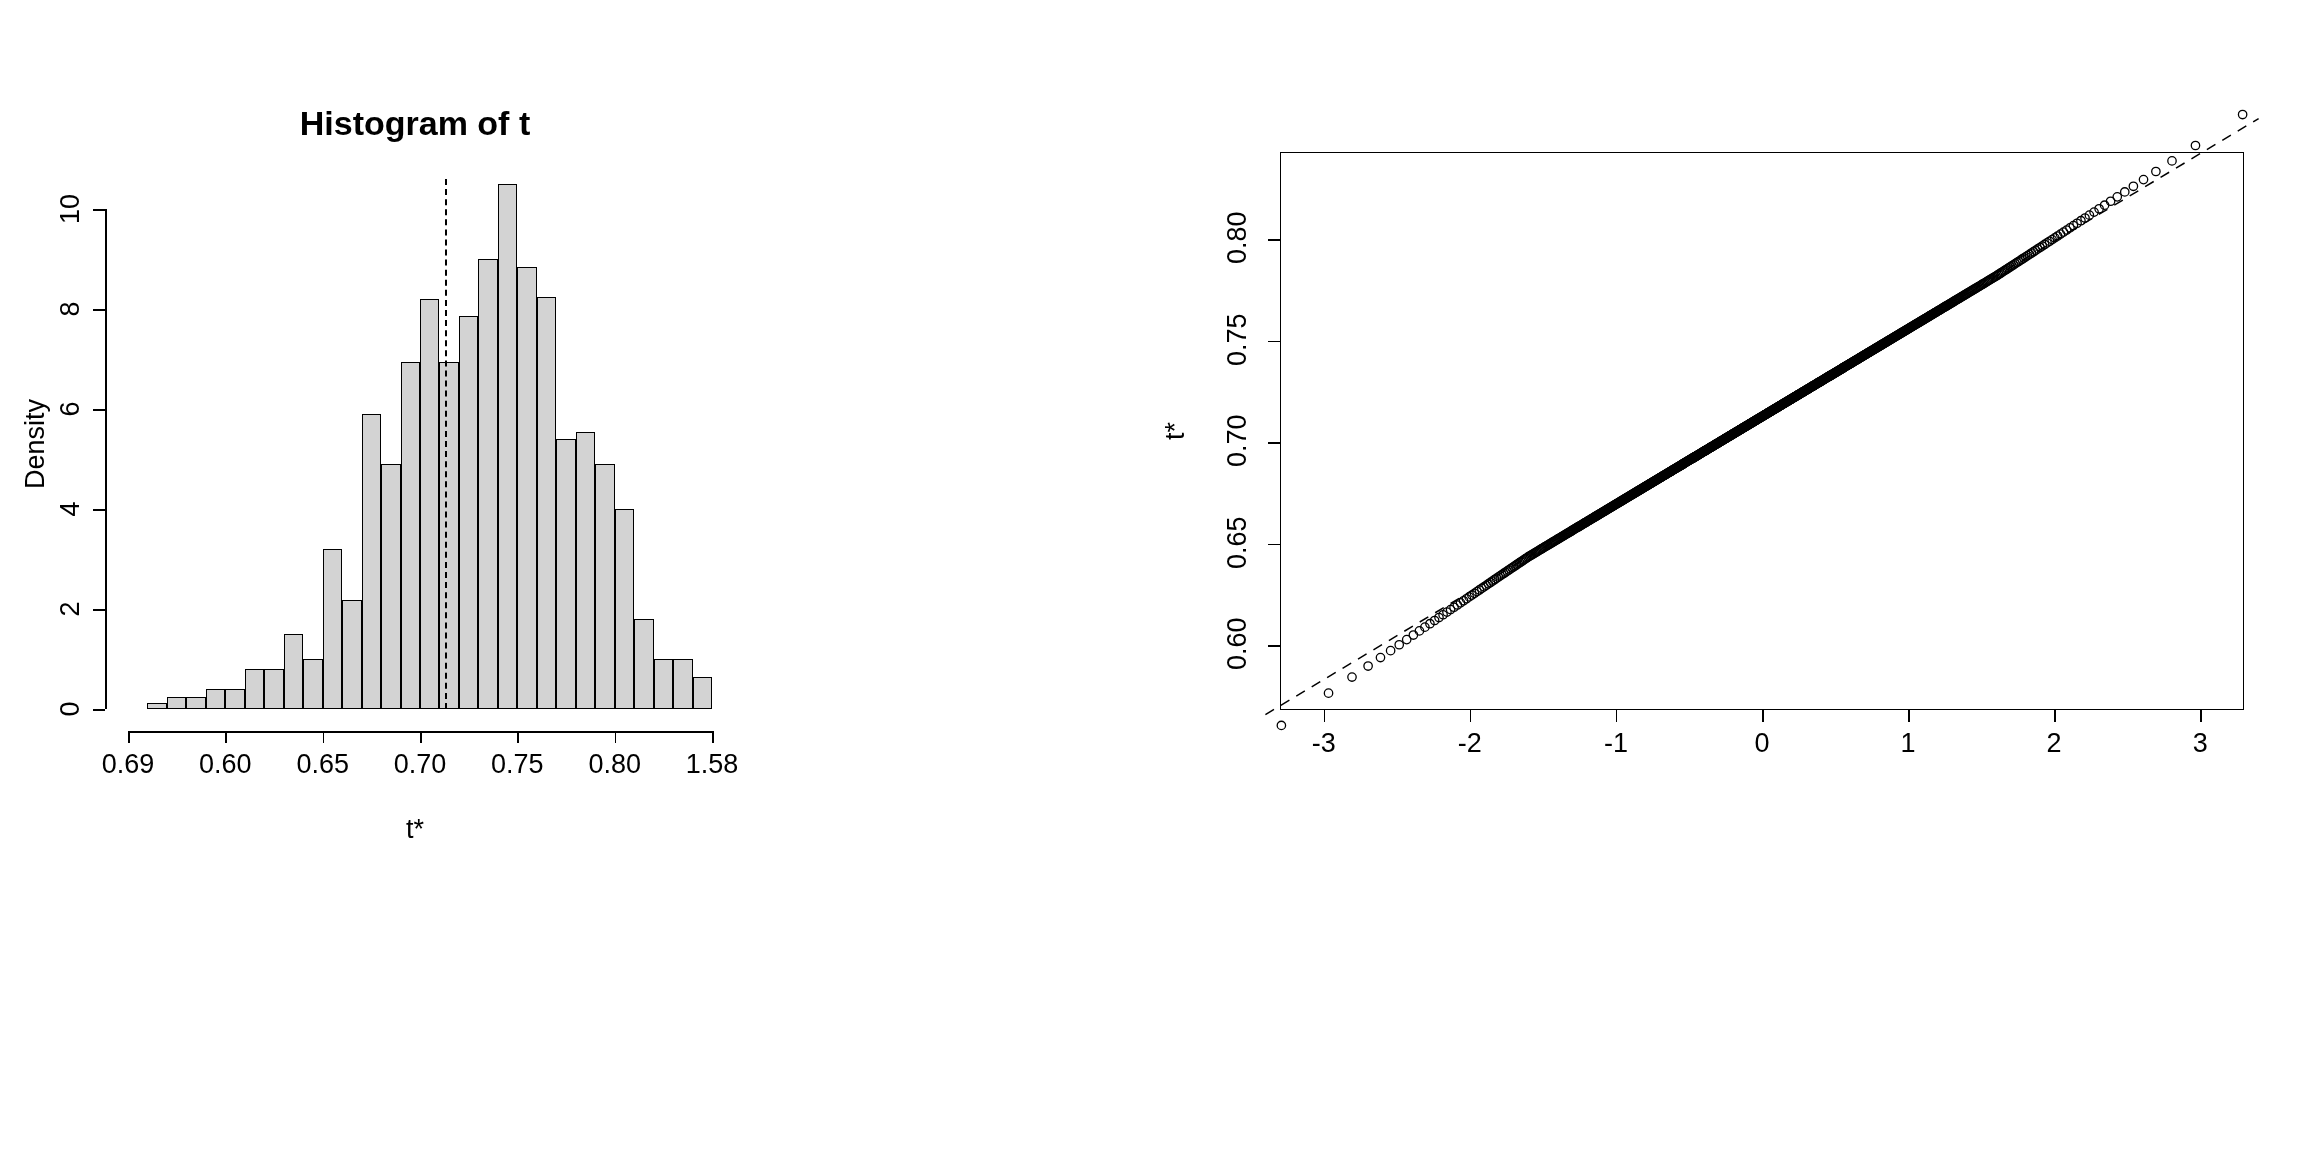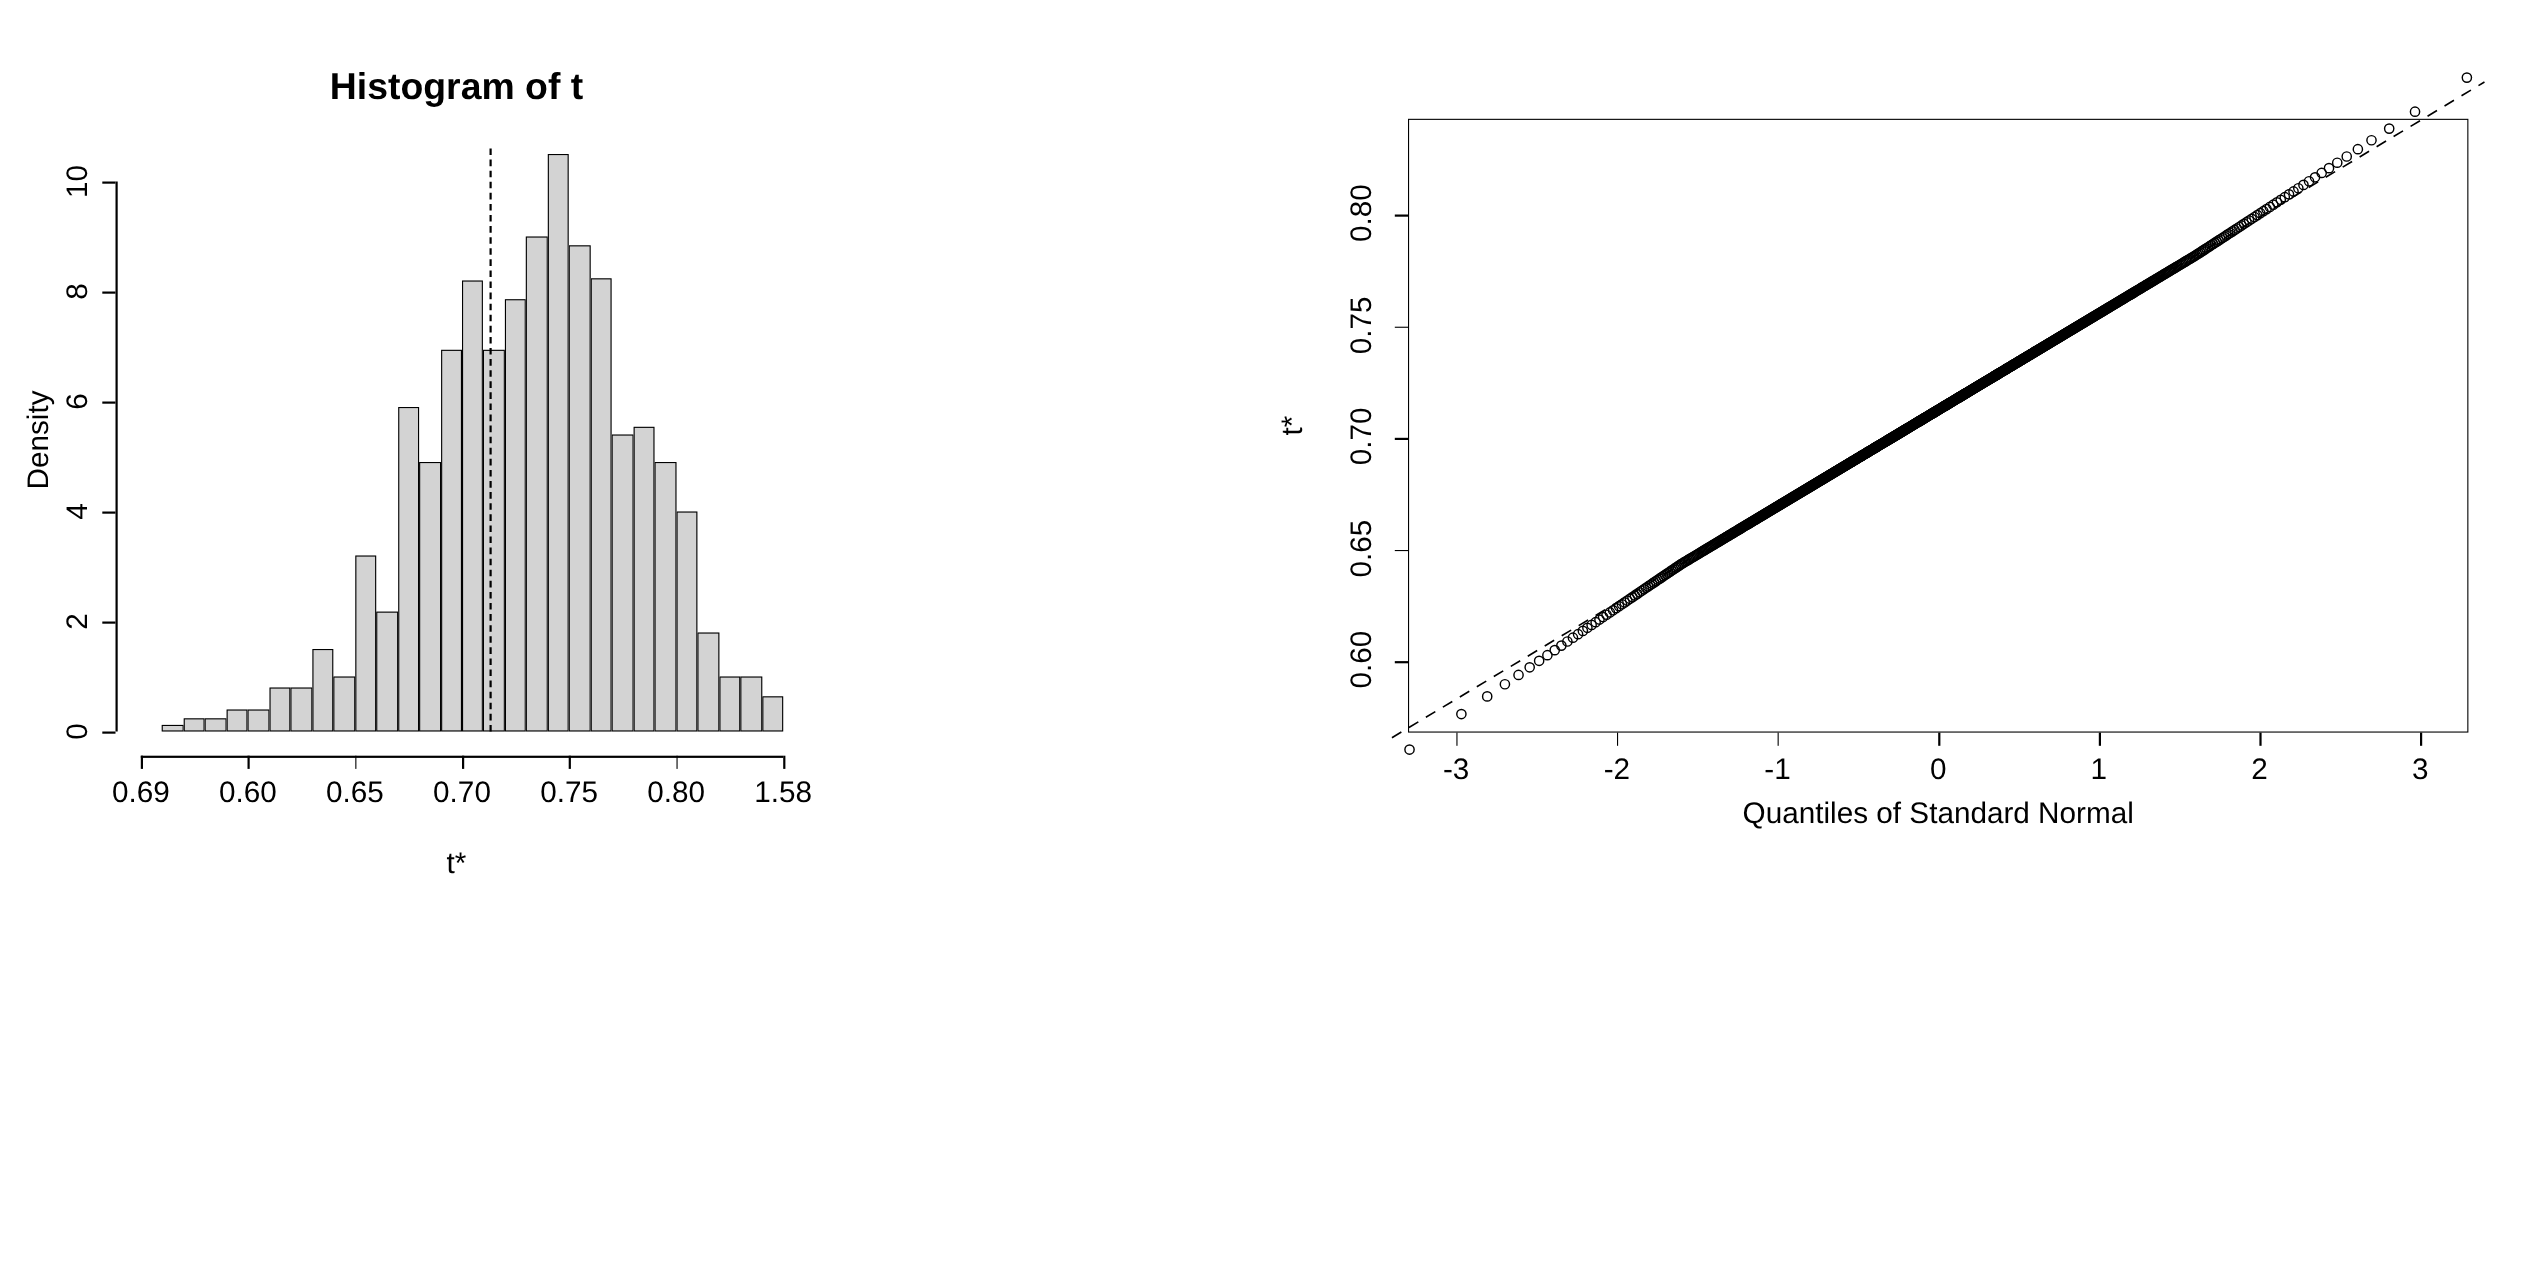--- a/index.html
+++ b/index.html
@@ -15,6 +15,7 @@
     position: relative;
     width: 2304px;
     height: 912px;
+    margin-top: 44px;
   }
   .panel {
     position: absolute;

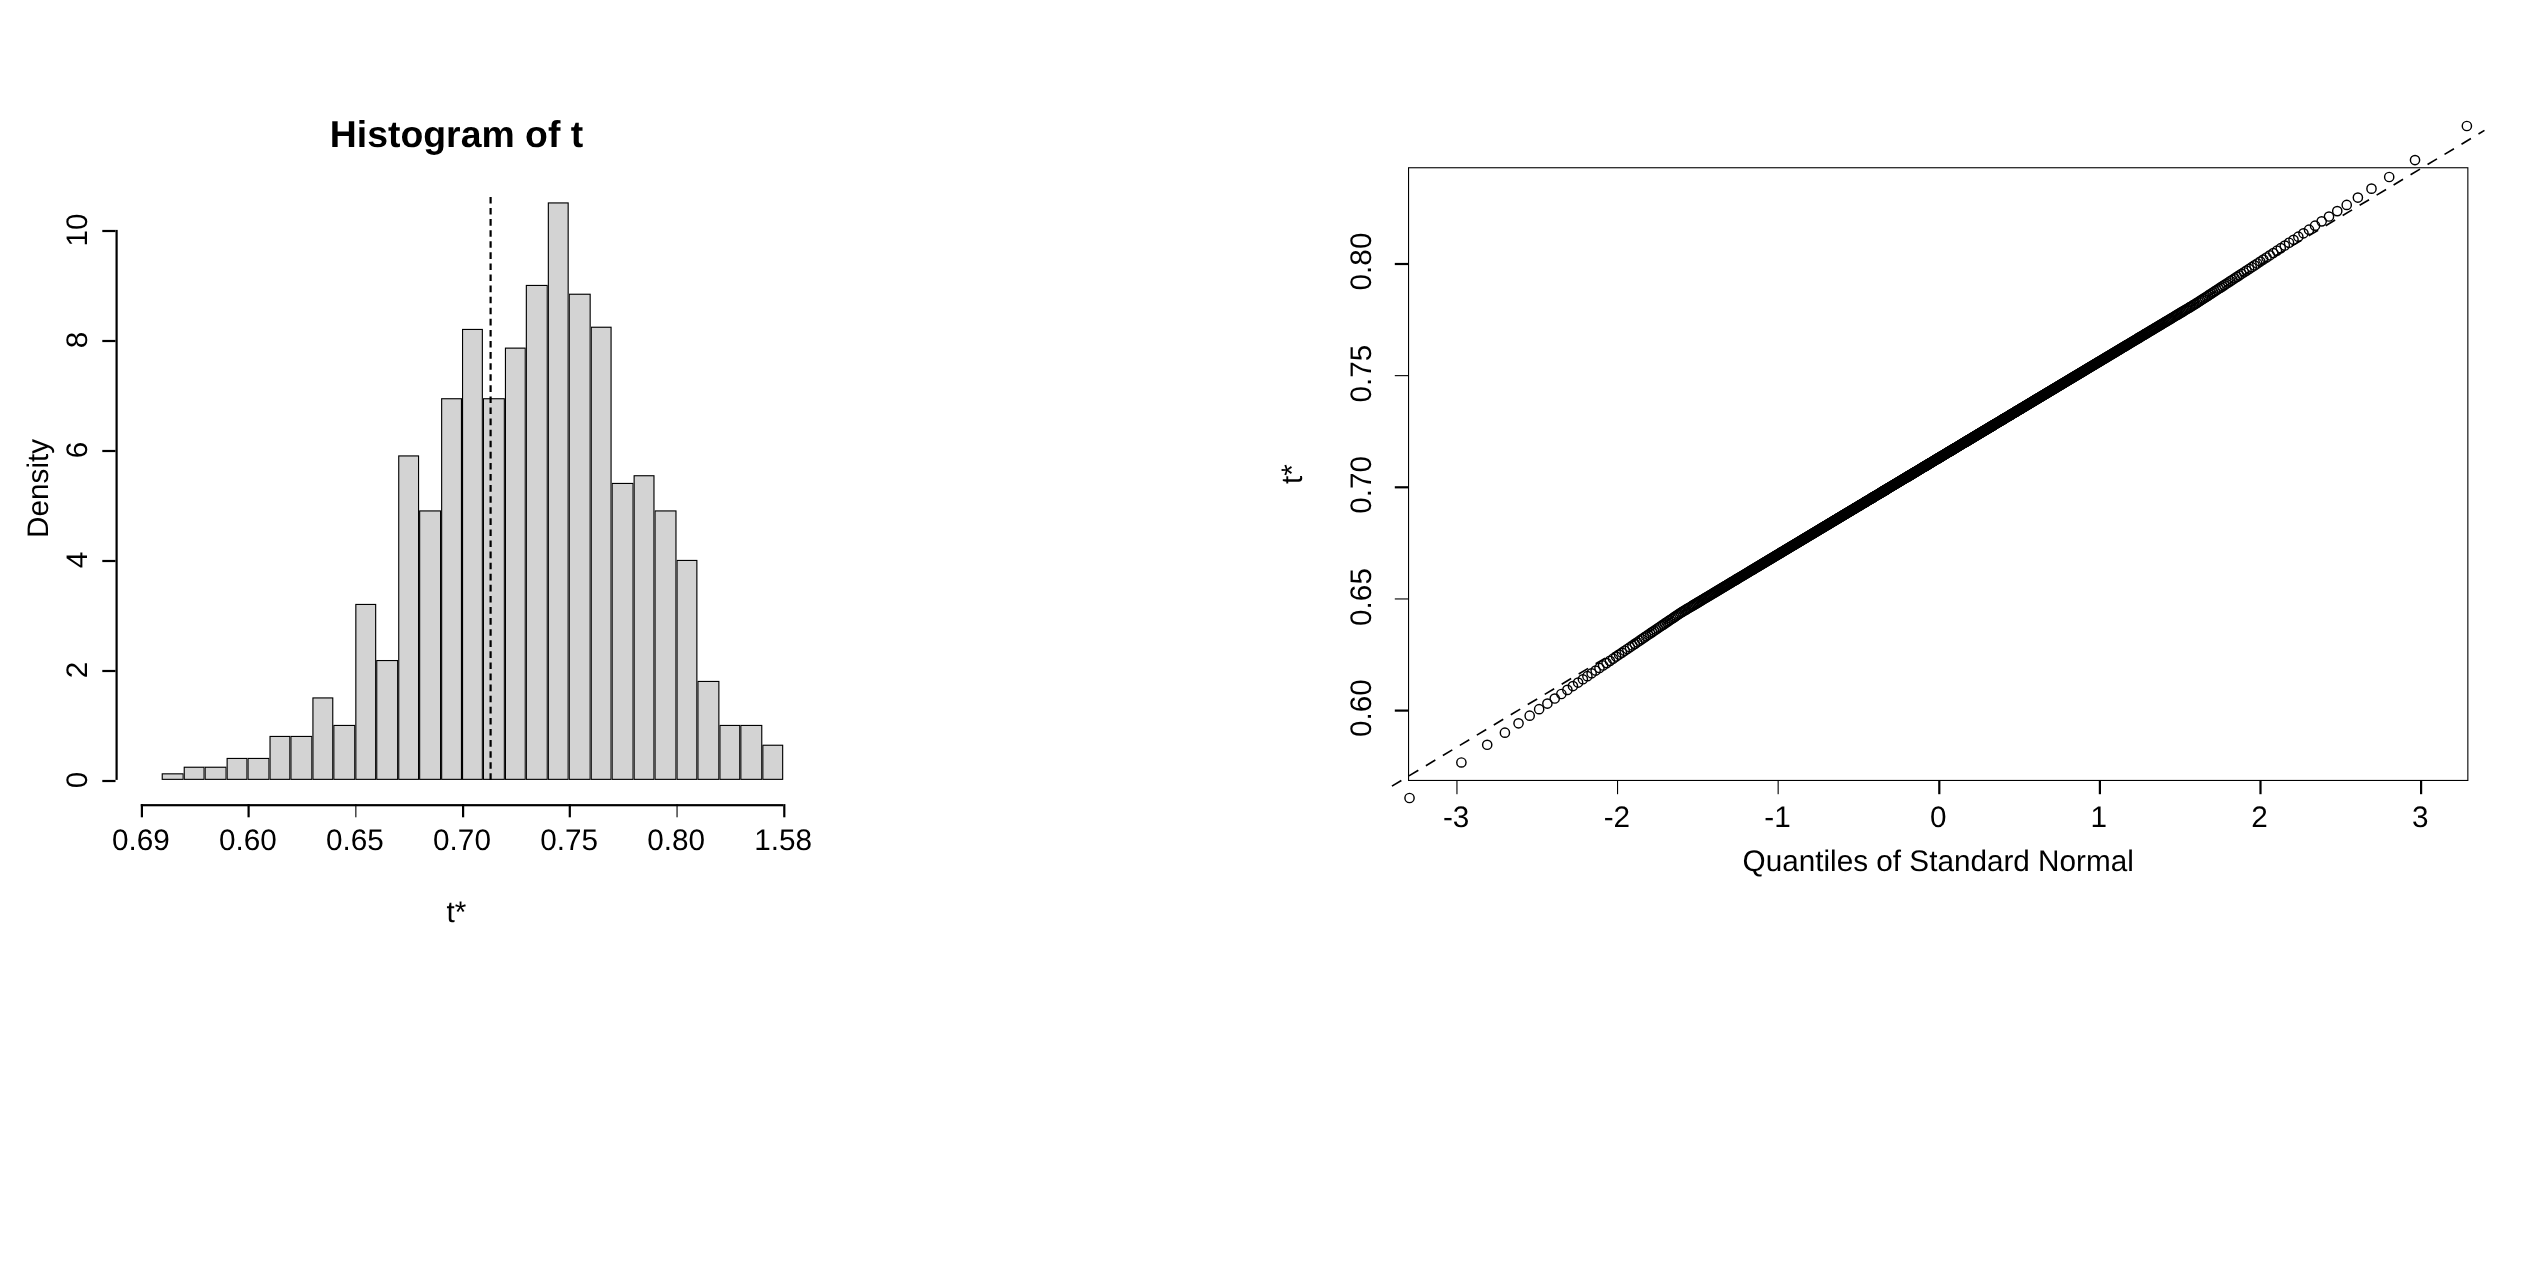--- a/index.html
+++ b/index.html
@@ -1211,7 +1211,6 @@
     <div class="tick-label" style="position: absolute; left: 1212px; top: 241.705px; width: 50px; height: 110px; line-height: 110px; text-align: center; transform: rotate(-90deg);">0.75</div>
     <div class="tick" style="position: absolute; left: 1268px; top: 195.251px; width: 12px; height: 1.5px;"></div>
     <div class="tick-label" style="position: absolute; left: 1212px; top: 140.251px; width: 50px; height: 110px; line-height: 110px; text-align: center; transform: rotate(-90deg);">0.80</div>
-    <div class="axis-label" style="position: absolute; left: 1280px; width: 964px; top: 724px; text-align: center;">Quantiles of Standard Normal</div>
     <div class="axis-label" style="position: absolute; left: 1175px; top: 387px; transform: translate(-50%, -50%) rotate(-90deg); width: 200px; text-align: center;">t*</div>
   </div>
 

